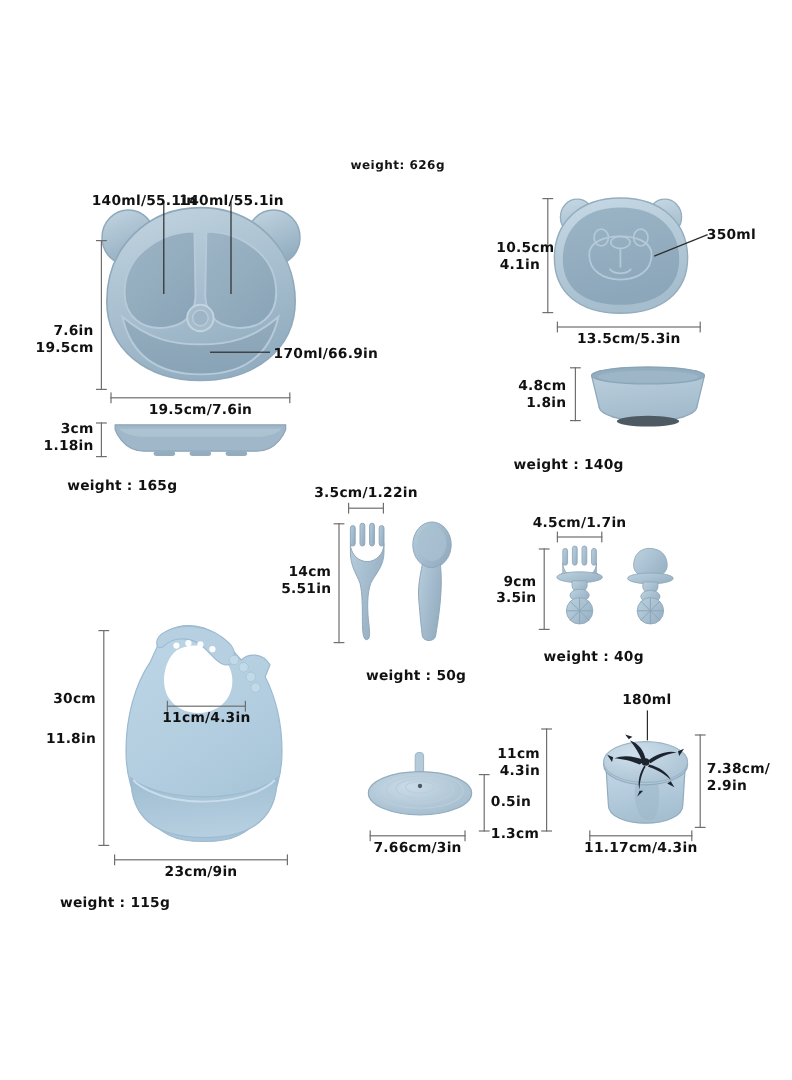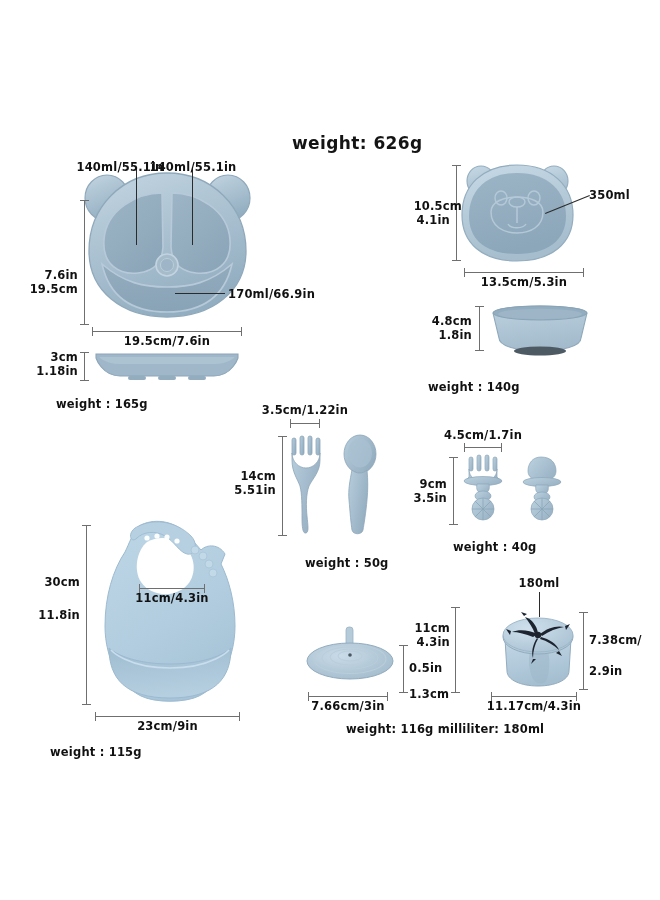--- a/index.html
+++ b/index.html
@@ -33,7 +33,7 @@
   .lbl.r { text-align: right; }
   .title {
     position: absolute;
-    font-size: 17px;
+    font-size: 10px;
     font-weight: 700;
     letter-spacing: 0.4px;
     white-space: nowrap;

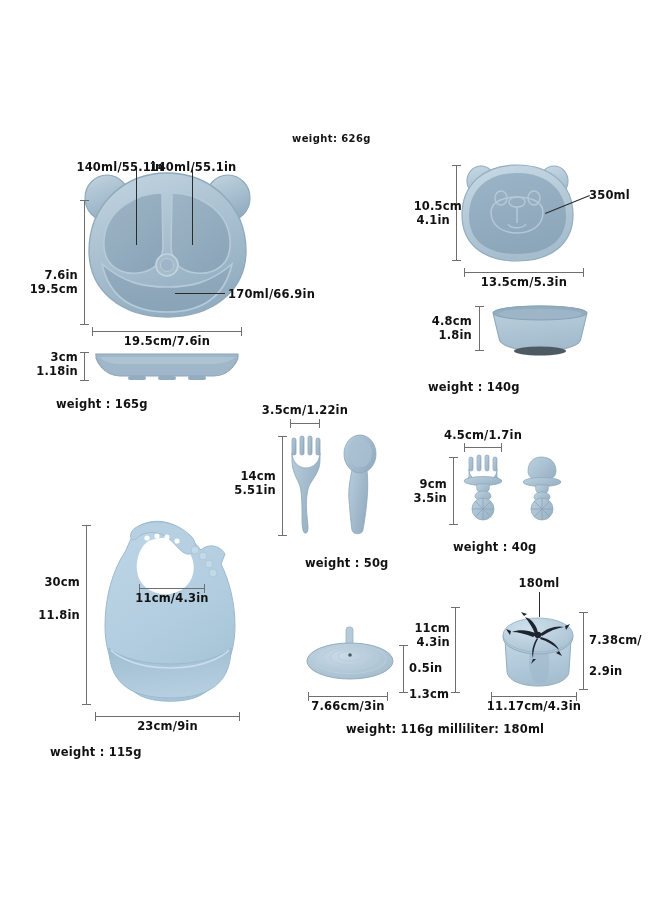--- a/index.html
+++ b/index.html
@@ -398,7 +398,7 @@
 
   <div class="vline" style="left:583px; top:612px; height:78px;"></div>
   <div class="lbl" style="left:589px; top:634px;">7.38cm/</div>
-  <div class="lbl" style="left:589px; top:648px;margin-top:17px;">2.9in</div>
+  <div class="lbl" style="left:589px; top:648px;">2.9in</div>
 
   <div class="hline" style="left:491px; top:696px; width:86px;"></div>
   <div class="lbl c" style="left:484px; top:700px; width:100px;">11.17cm/4.3in</div>

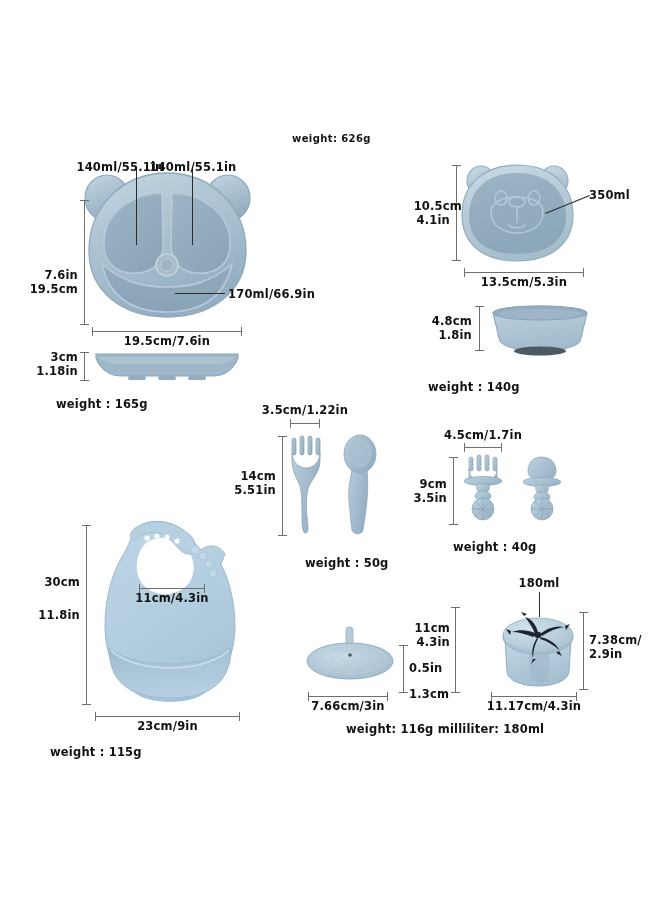--- a/index.html
+++ b/index.html
@@ -403,7 +403,6 @@
   <div class="hline" style="left:491px; top:696px; width:86px;"></div>
   <div class="lbl c" style="left:484px; top:700px; width:100px;">11.17cm/4.3in</div>
 
-  <div class="lbl" style="left:346px; top:723px;">weight: 116g  milliliter: 180ml</div>
 
 </div>
 

